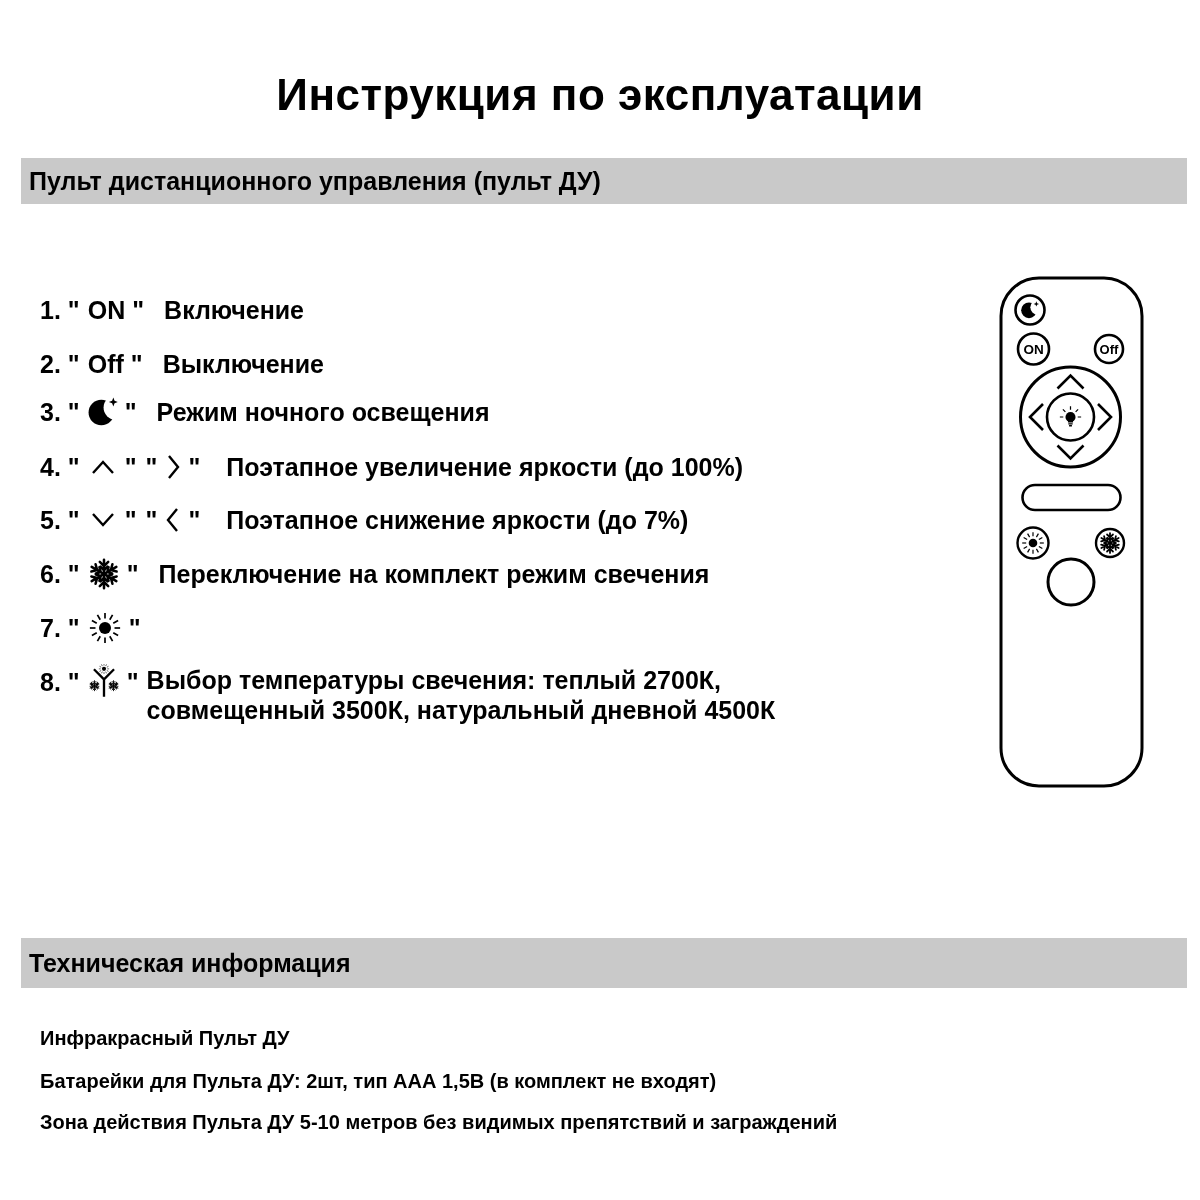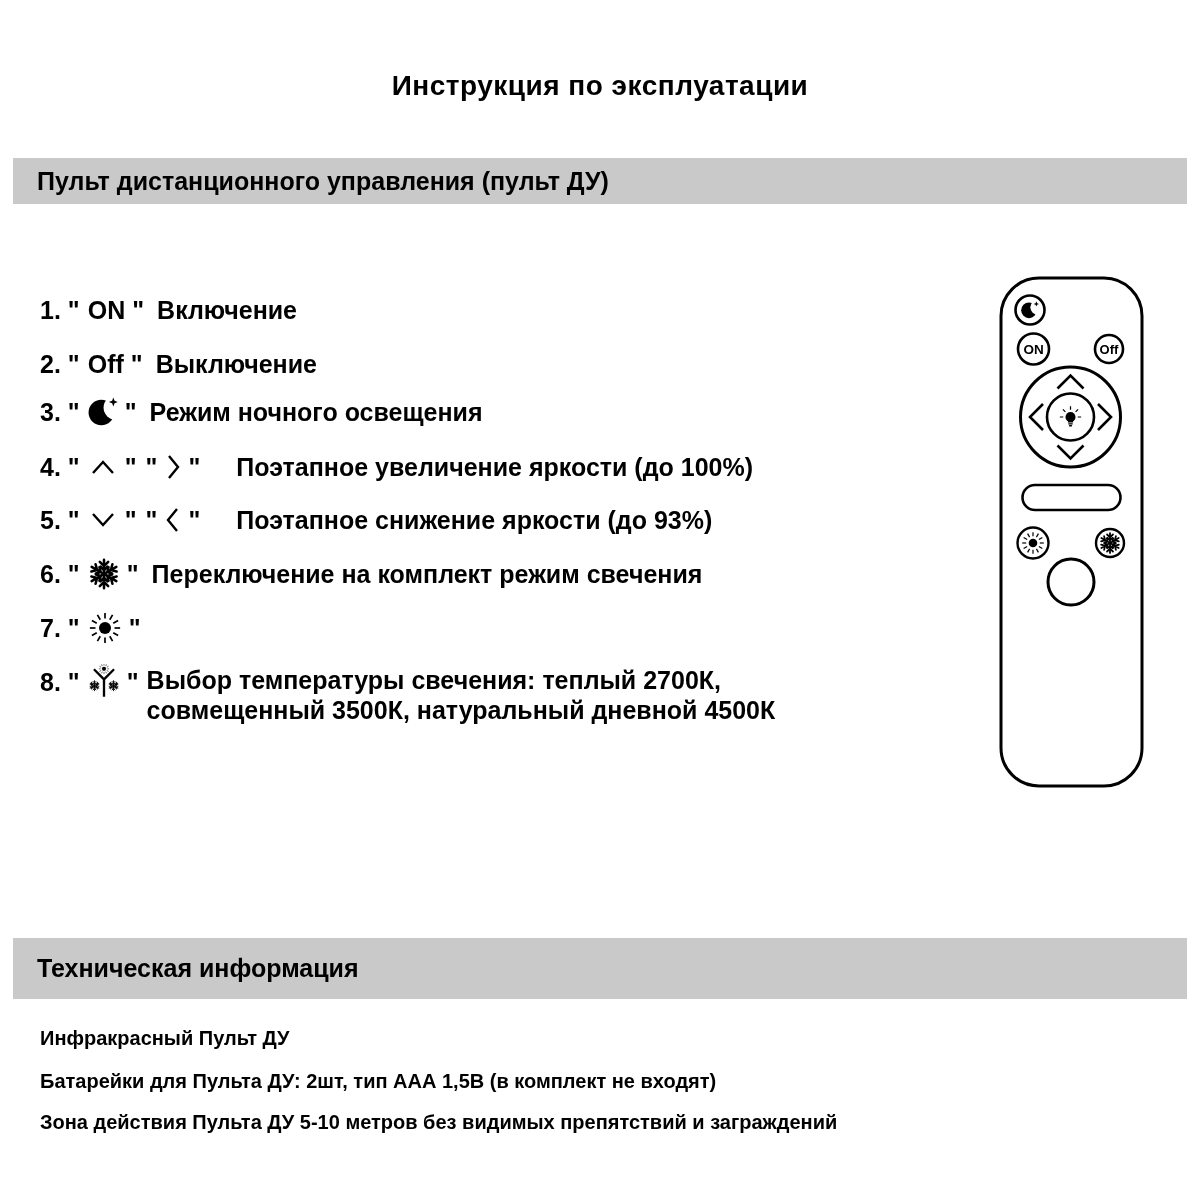--- a/index.html
+++ b/index.html
@@ -11,7 +11,7 @@
   }
   .page-title{
     position:absolute;left:0;right:0;top:70px;
-    text-align:center;font-size:28px;letter-spacing:.5px;
+    text-align:center;font-size:44px;letter-spacing:.5px;
   }
   .section-bar{
     position:absolute;left:13px;right:13px;height:46px;

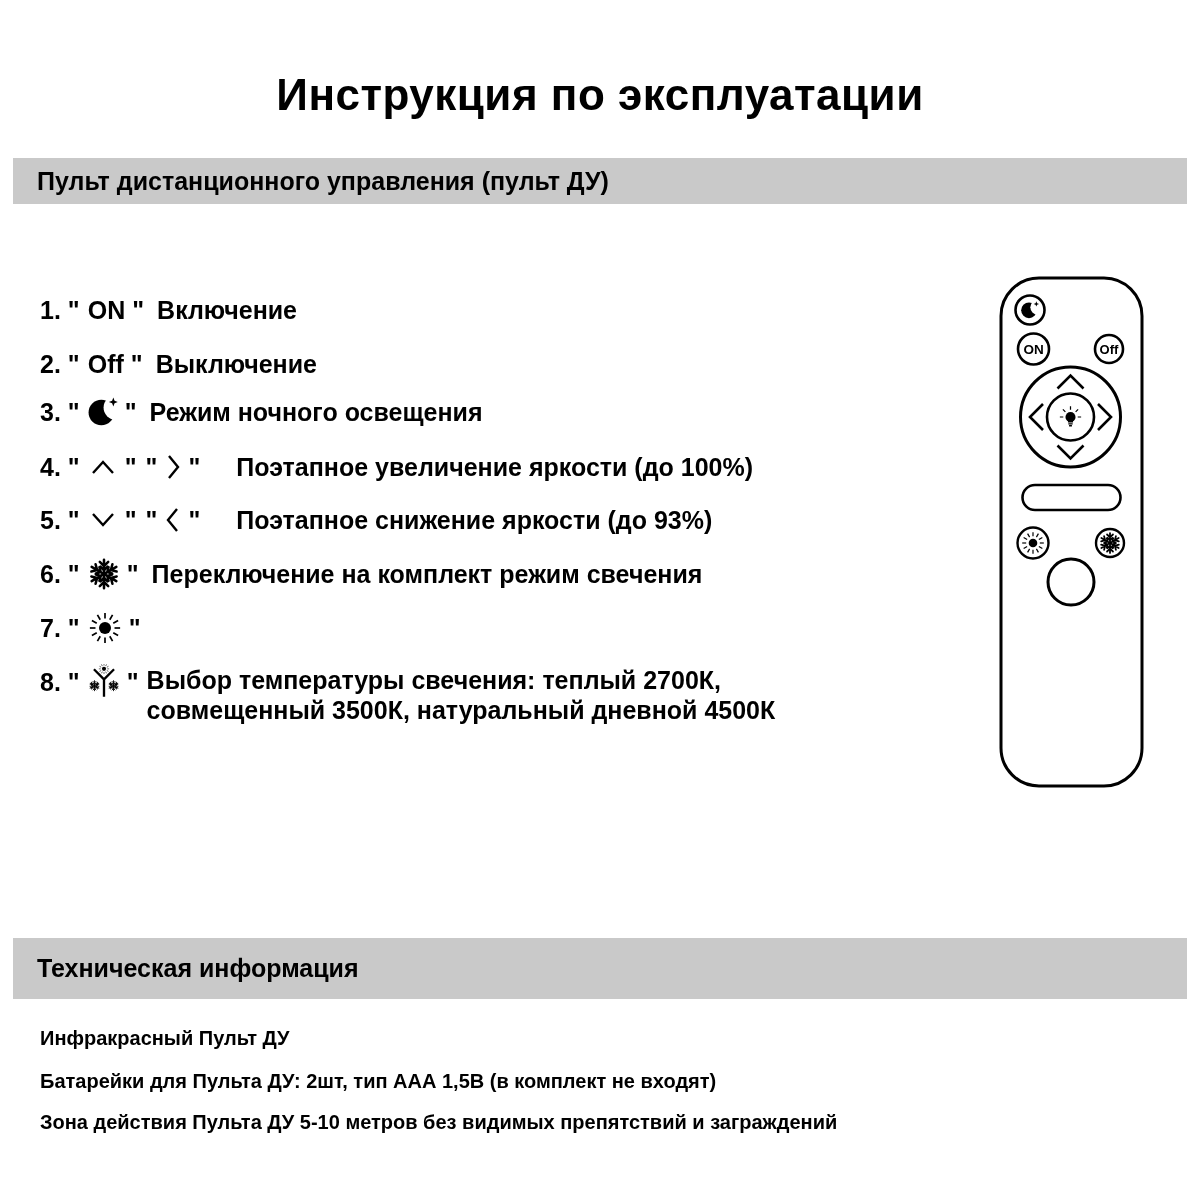--- a/index.html
+++ b/index.html
@@ -14,8 +14,8 @@
     text-align:center;font-size:44px;letter-spacing:.5px;
   }
   .section-bar{
-    position:absolute;left:13px;right:13px;height:46px;
-    display:flex;align-items:center;padding-left:24px;
+    position:absolute;left:21px;right:13px;height:46px;
+    display:flex;align-items:center;padding-left:8px;
     font-size:25px;
   }
   .bar-remote{top:158px;}

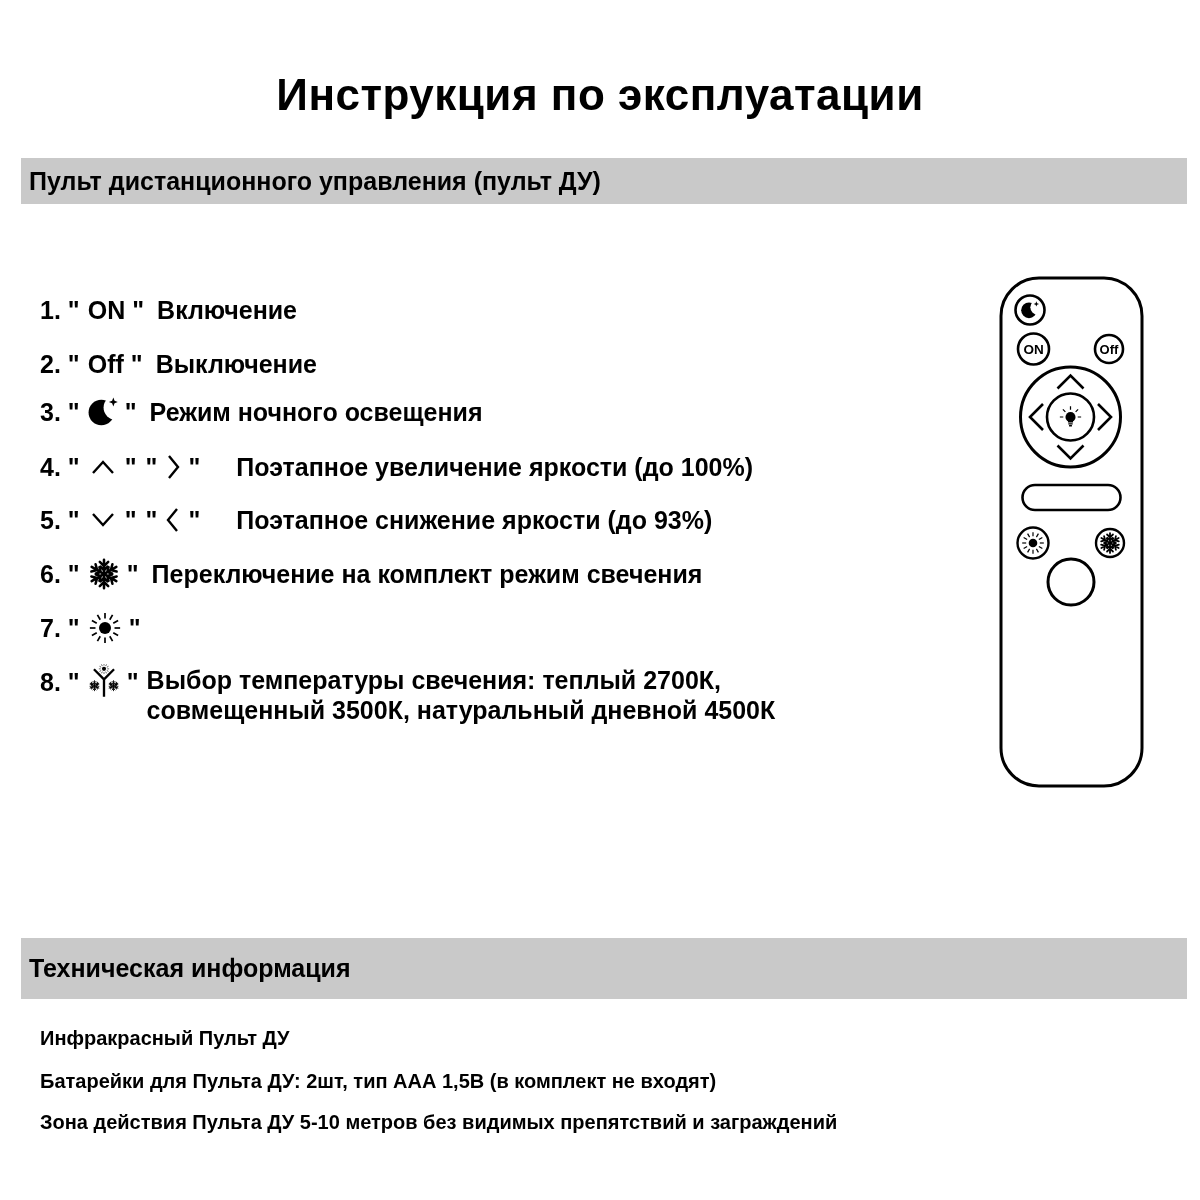--- a/index.html
+++ b/index.html
@@ -24,7 +24,7 @@
     position:absolute;left:40px;display:flex;align-items:center;gap:7px;
     font-size:25px;line-height:34px;white-space:nowrap;
   }
-  .row .desc{margin-left:5px;}
+  .row .desc{margin-left:12px;}
   .row .desc.gap{margin-left:28px;}
   .row .q{letter-spacing:1px;}
   .ic{display:flex;align-items:center;justify-content:center;}

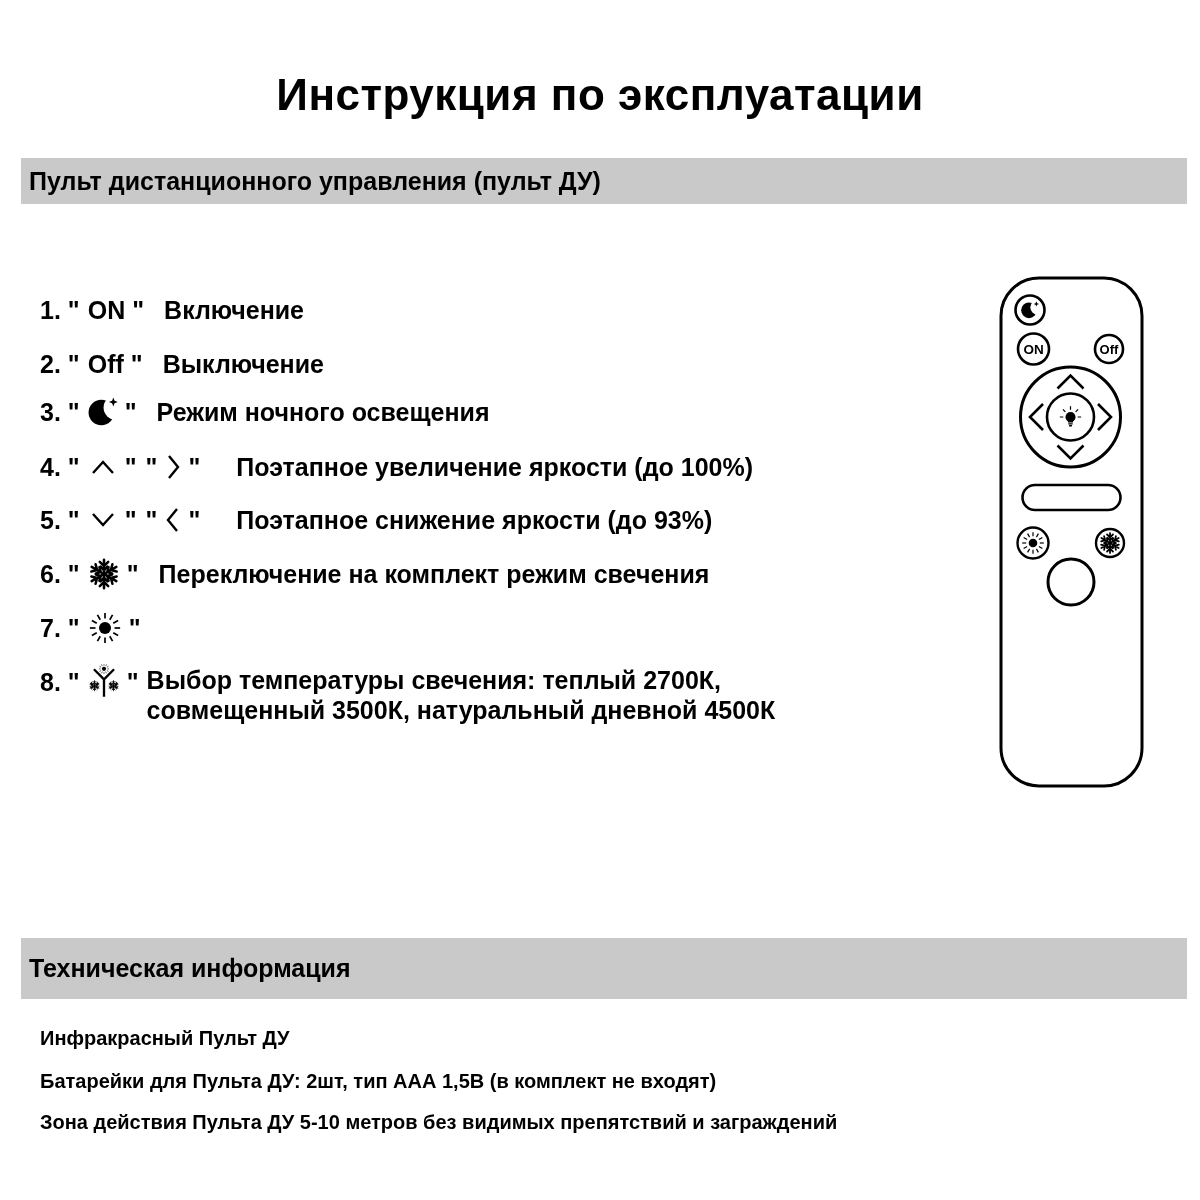--- a/index.html
+++ b/index.html
@@ -25,7 +25,7 @@
     font-size:25px;line-height:34px;white-space:nowrap;
   }
   .row .desc{margin-left:12px;}
-  .row .desc.gap{margin-left:28px;}
+  .row .desc.gap{margin-left:18px;}
   .row .q{letter-spacing:1px;}
   .ic{display:flex;align-items:center;justify-content:center;}
   .row8{align-items:flex-start;}

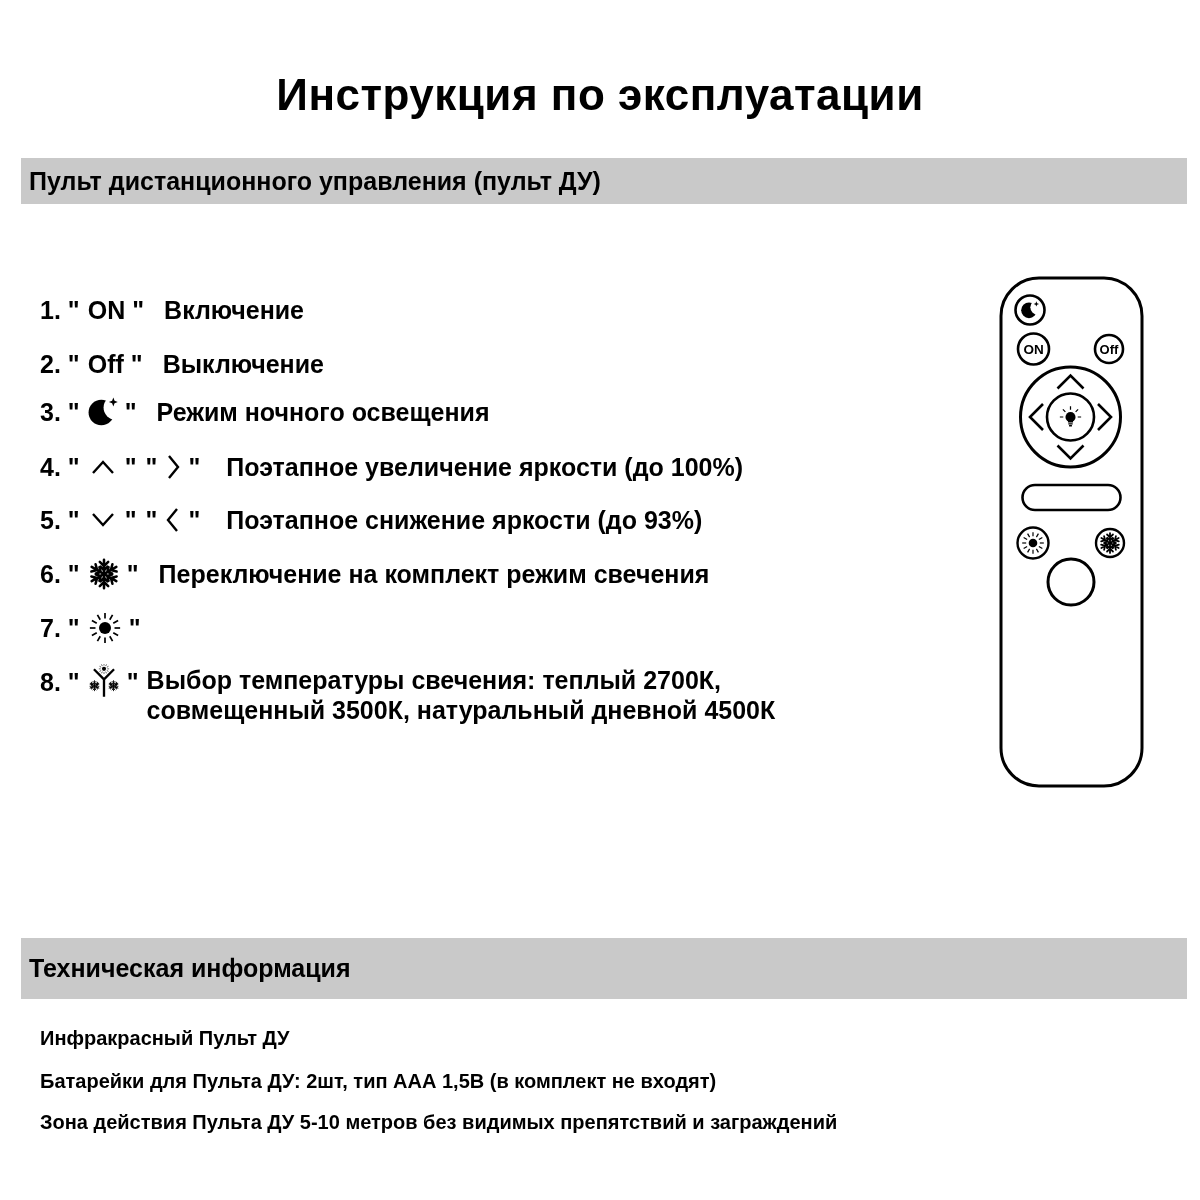--- a/index.html
+++ b/index.html
@@ -153,7 +153,7 @@
       </svg>
   </span>
   <span class="q">"</span>
-  <span class="desc gap">Поэтапное снижение яркости (до 93%)</span>
+  <span class="desc gap">Поэтапное снижение яркости (до 7%)</span>
 </div>
 
 <div class="row" style="top:557px">

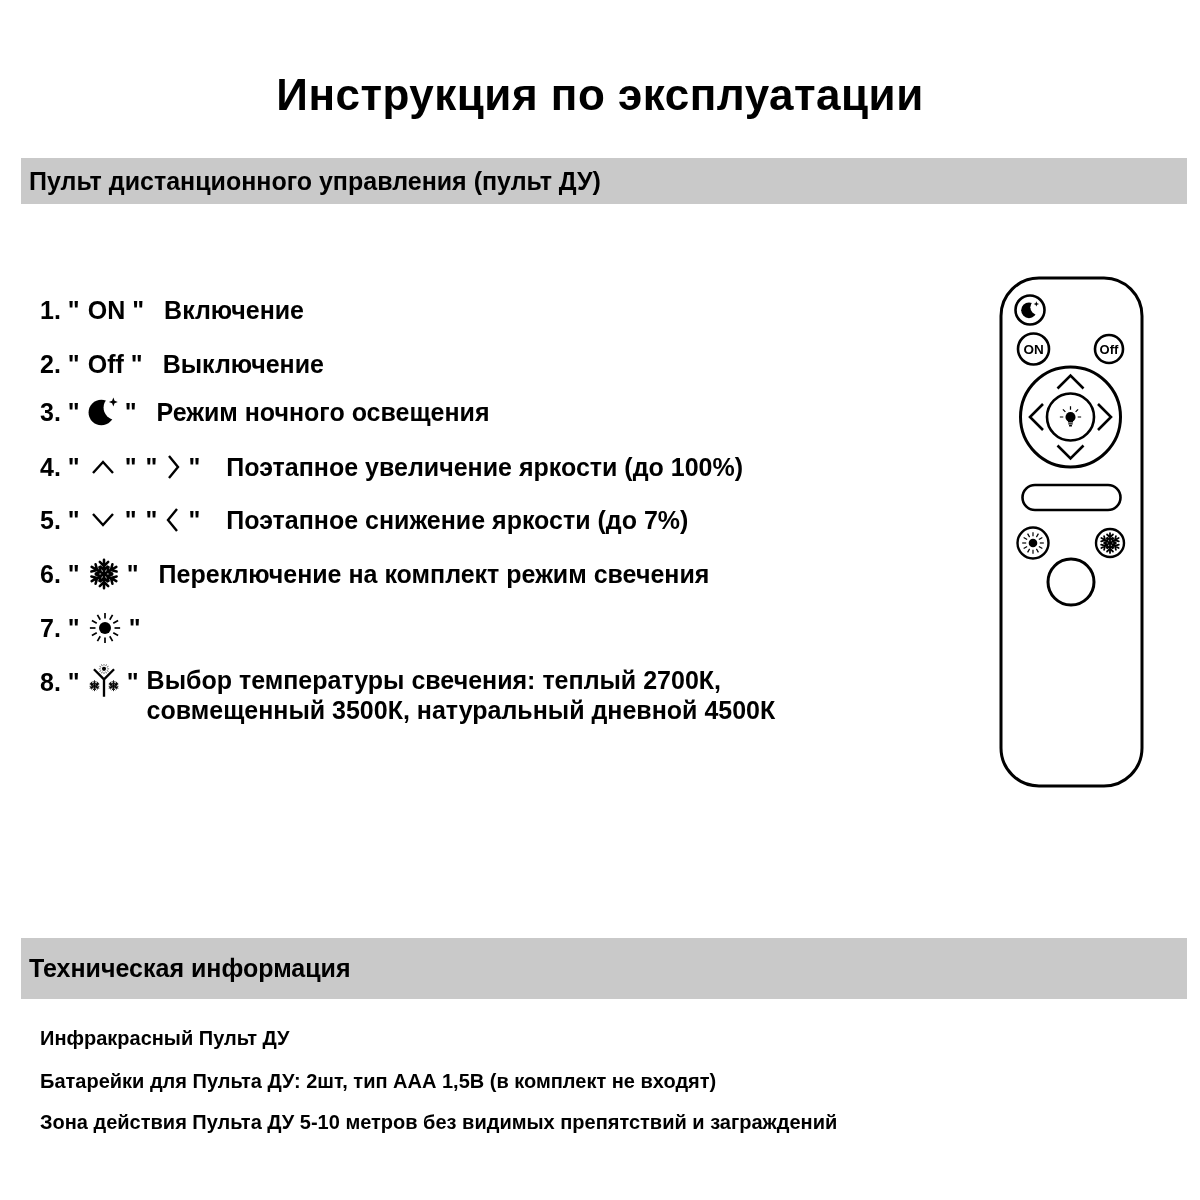--- a/index.html
+++ b/index.html
@@ -19,7 +19,7 @@
     font-size:25px;
   }
   .bar-remote{top:158px;}
-  .bar-tech{top:938px;height:61px;}
+  .bar-tech{top:938px;height:50px;}
   .row{
     position:absolute;left:40px;display:flex;align-items:center;gap:7px;
     font-size:25px;line-height:34px;white-space:nowrap;

